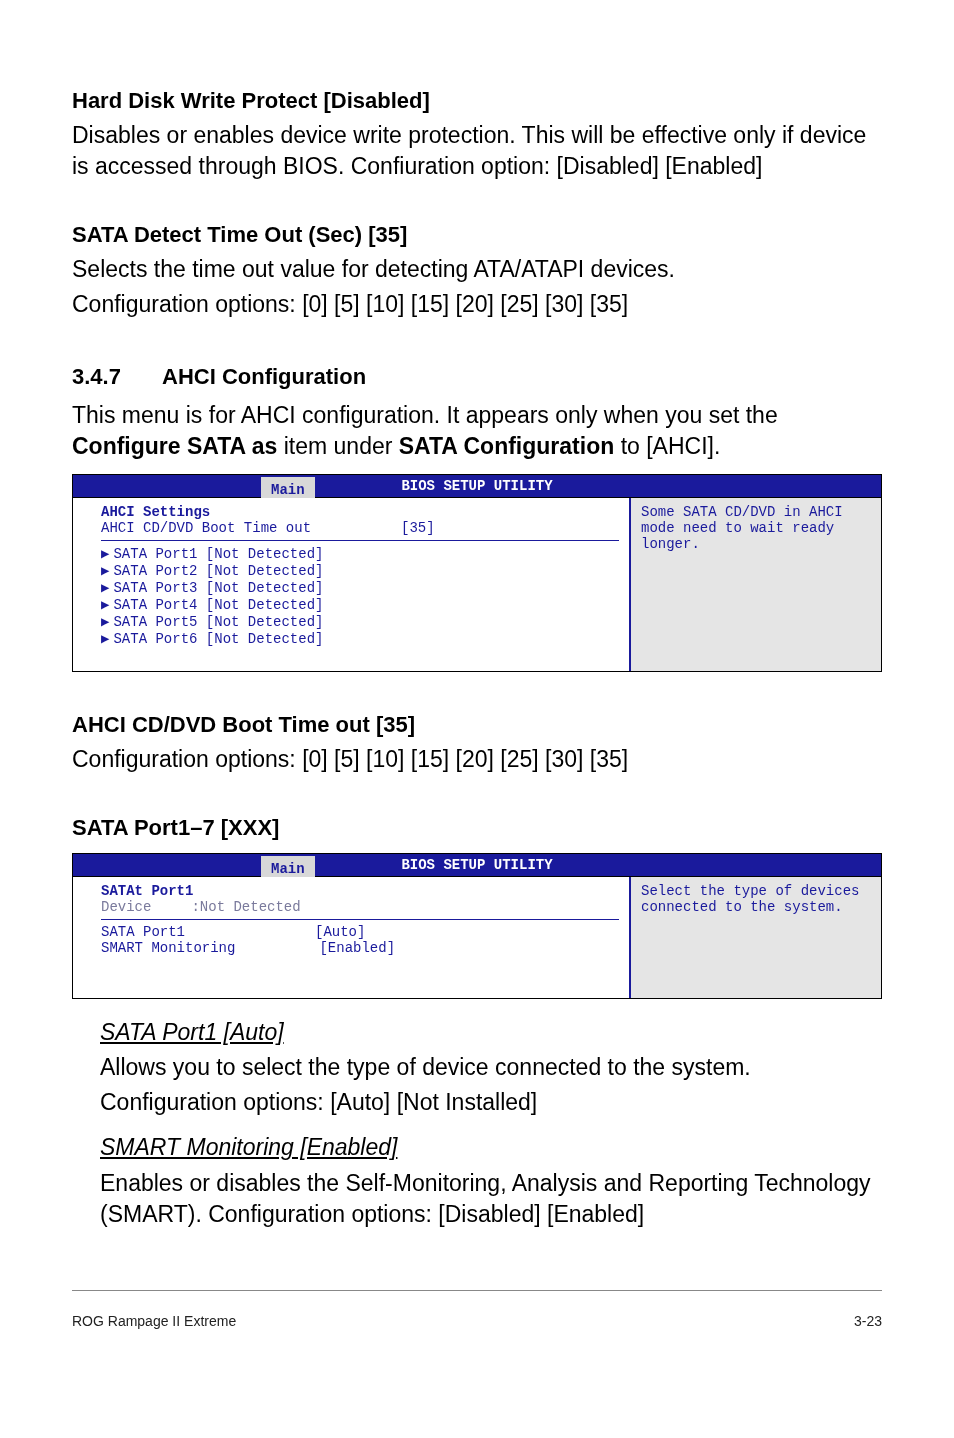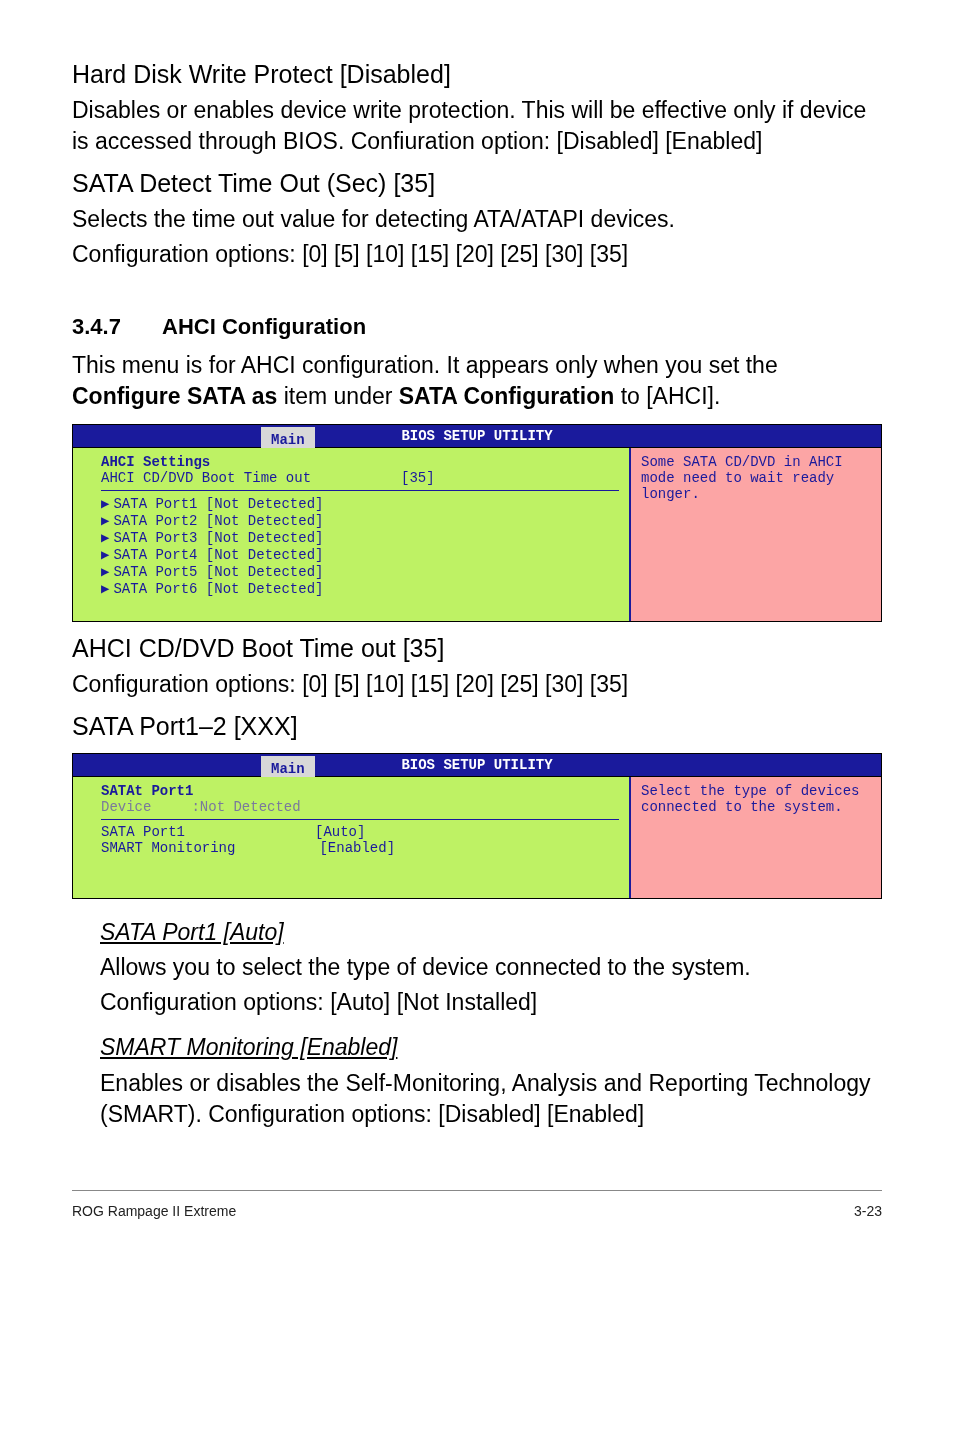--- a/index.html
+++ b/index.html
@@ -5,7 +5,7 @@
   * { box-sizing: border-box; margin: 0; padding: 0; }
   html, body { width: 954px; background: #fff; font-family: Arial, Helvetica, sans-serif; color: #000; }
   .page { padding: 48px 72px 40px 72px; }
-  h3.sub { font-size: 25px; font-weight: normal; margin-top: 12px; margin-bottom: 6px; }
+  h3.sub { font-size: 22px; font-weight: bold; margin-top: 40px; margin-bottom: 6px; }
   p.body { font-size: 23px; line-height: 1.35; margin-bottom: 4px; }
   h2.sec { font-size: 22px; font-weight: bold; margin-top: 44px; margin-bottom: 10px; }
   h2.sec .num { display: inline-block; width: 90px; }

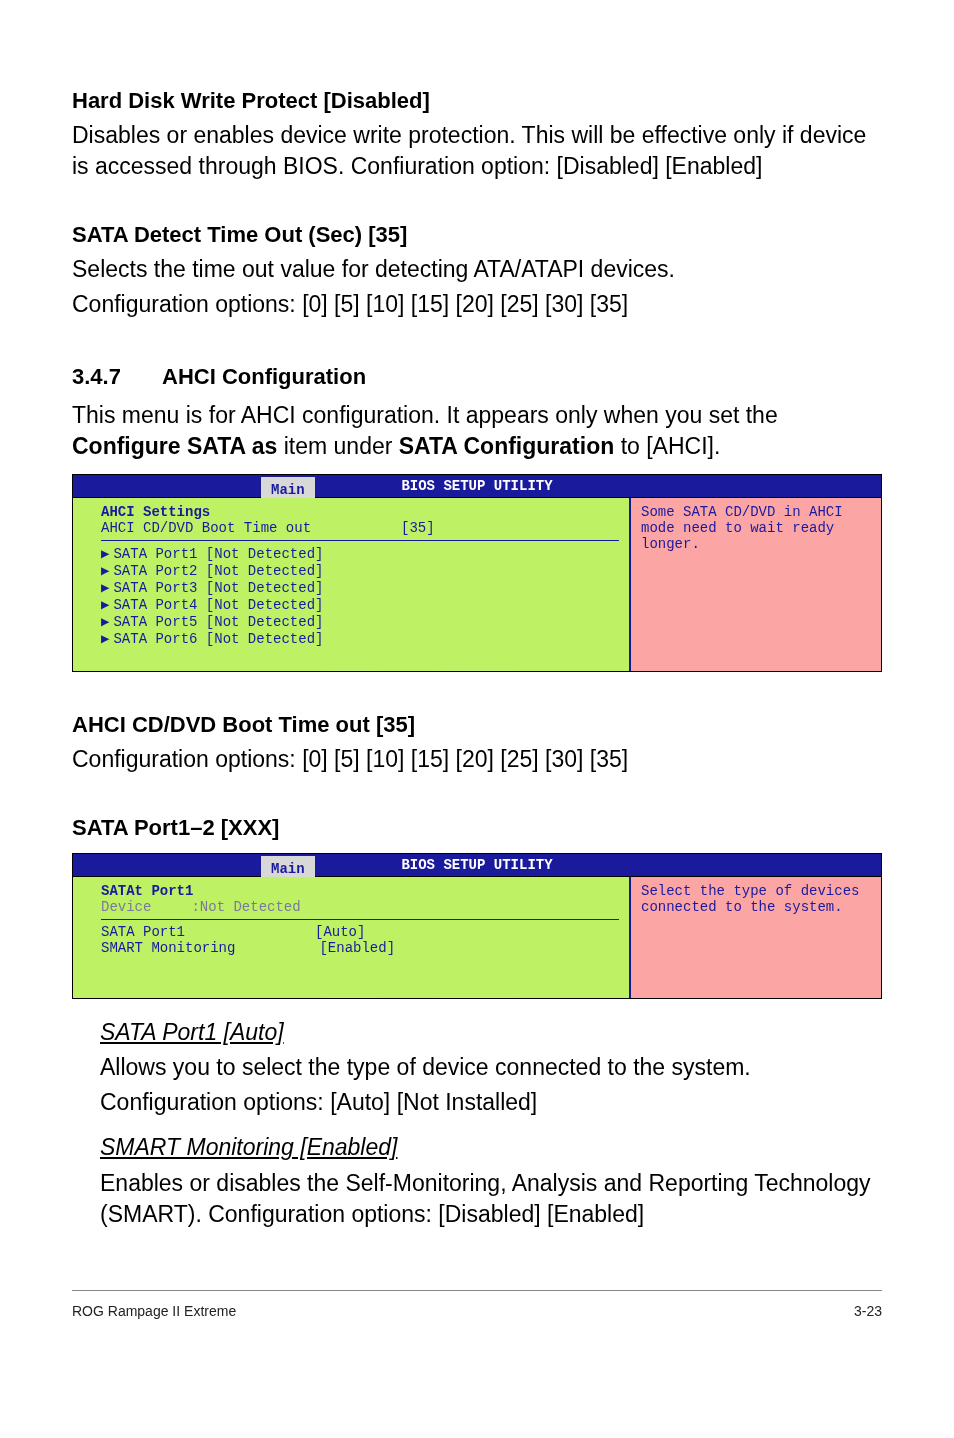--- a/index.html
+++ b/index.html
@@ -13,7 +13,7 @@
   .bios .titlebar { background: #1a1a9c; color: #fff; text-align: center; position: relative; height: 22px; line-height: 22px; font-weight: bold; }
   .bios .titlebar .menutab { position: absolute; left: 188px; top: 2px; background: #d8d8d8; color: #1a1a9c; padding: 2px 10px 0 10px; font-weight: bold; }
   .bios .panes { display: flex; border-top: 1px solid #000; }
-  .bios .left { flex: 1; background: #bef264; padding: 6px 10px 24px 28px; position: relative; border-right: 2px solid #1a1a9c; }
+  .bios .left { flex: 1; background: #ffffff; padding: 6px 10px 24px 28px; position: relative; border-right: 2px solid #1a1a9c; }
   .bios .right { width: 250px; background: #fca5a5; padding: 6px 10px 24px 10px; }
   .bios .heading { color: #1a1a9c; font-weight: bold; }
   .bios .rule { border-top: 1px solid #1a1a9c; margin: 4px 0; }

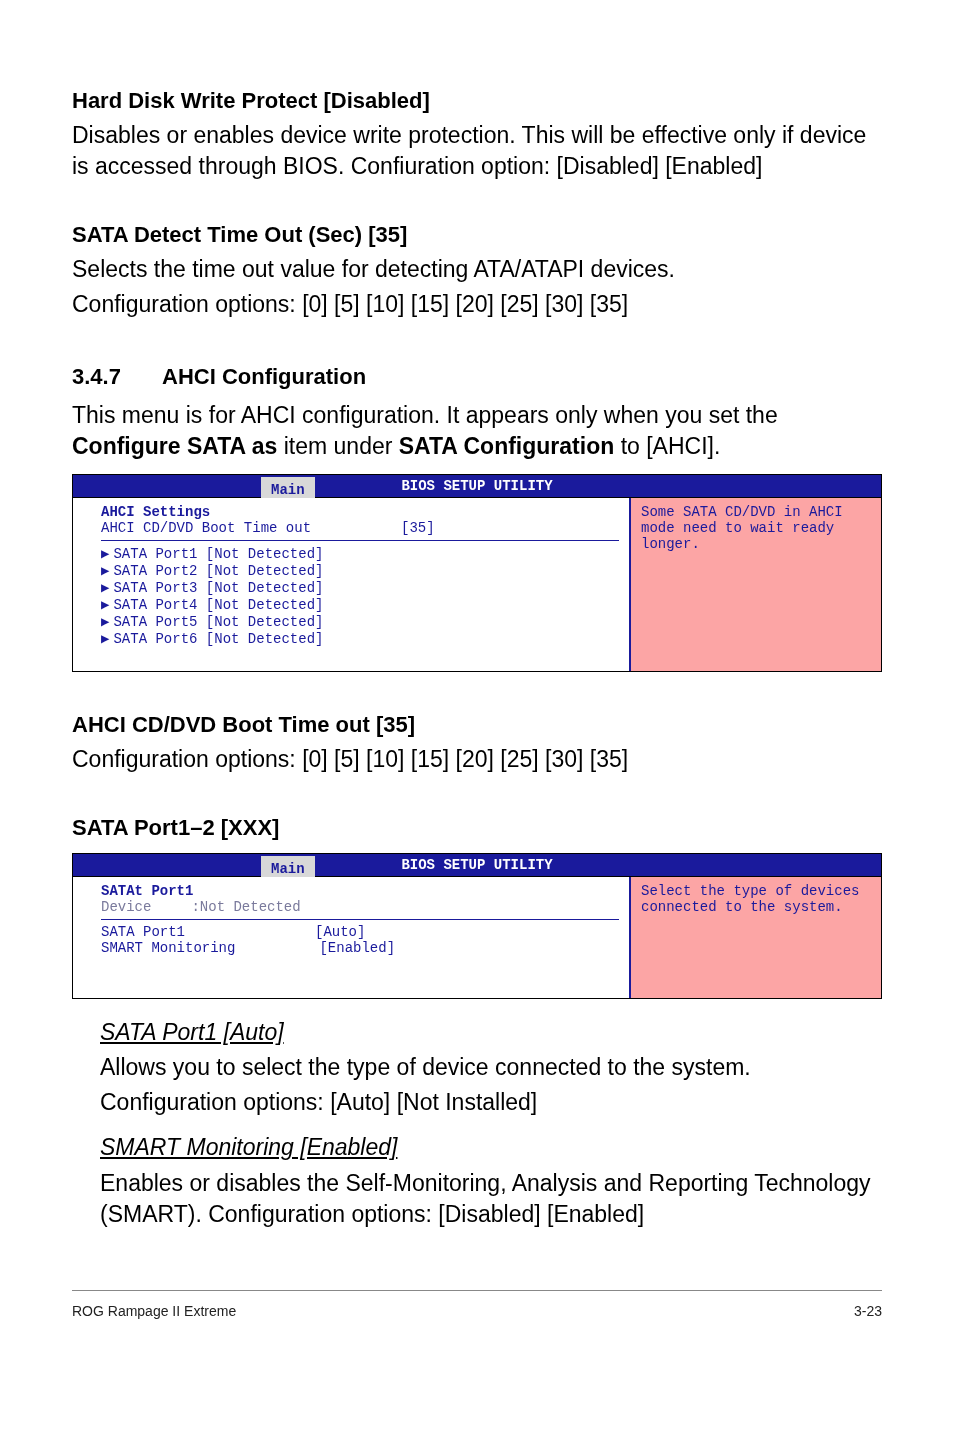--- a/index.html
+++ b/index.html
@@ -14,7 +14,7 @@
   .bios .titlebar .menutab { position: absolute; left: 188px; top: 2px; background: #d8d8d8; color: #1a1a9c; padding: 2px 10px 0 10px; font-weight: bold; }
   .bios .panes { display: flex; border-top: 1px solid #000; }
   .bios .left { flex: 1; background: #ffffff; padding: 6px 10px 24px 28px; position: relative; border-right: 2px solid #1a1a9c; }
-  .bios .right { width: 250px; background: #fca5a5; padding: 6px 10px 24px 10px; }
+  .bios .right { width: 250px; background: #e5e5e5; padding: 6px 10px 24px 10px; }
   .bios .heading { color: #1a1a9c; font-weight: bold; }
   .bios .rule { border-top: 1px solid #1a1a9c; margin: 4px 0; }
   .bios .row { color: #1a1a9c; white-space: pre; }

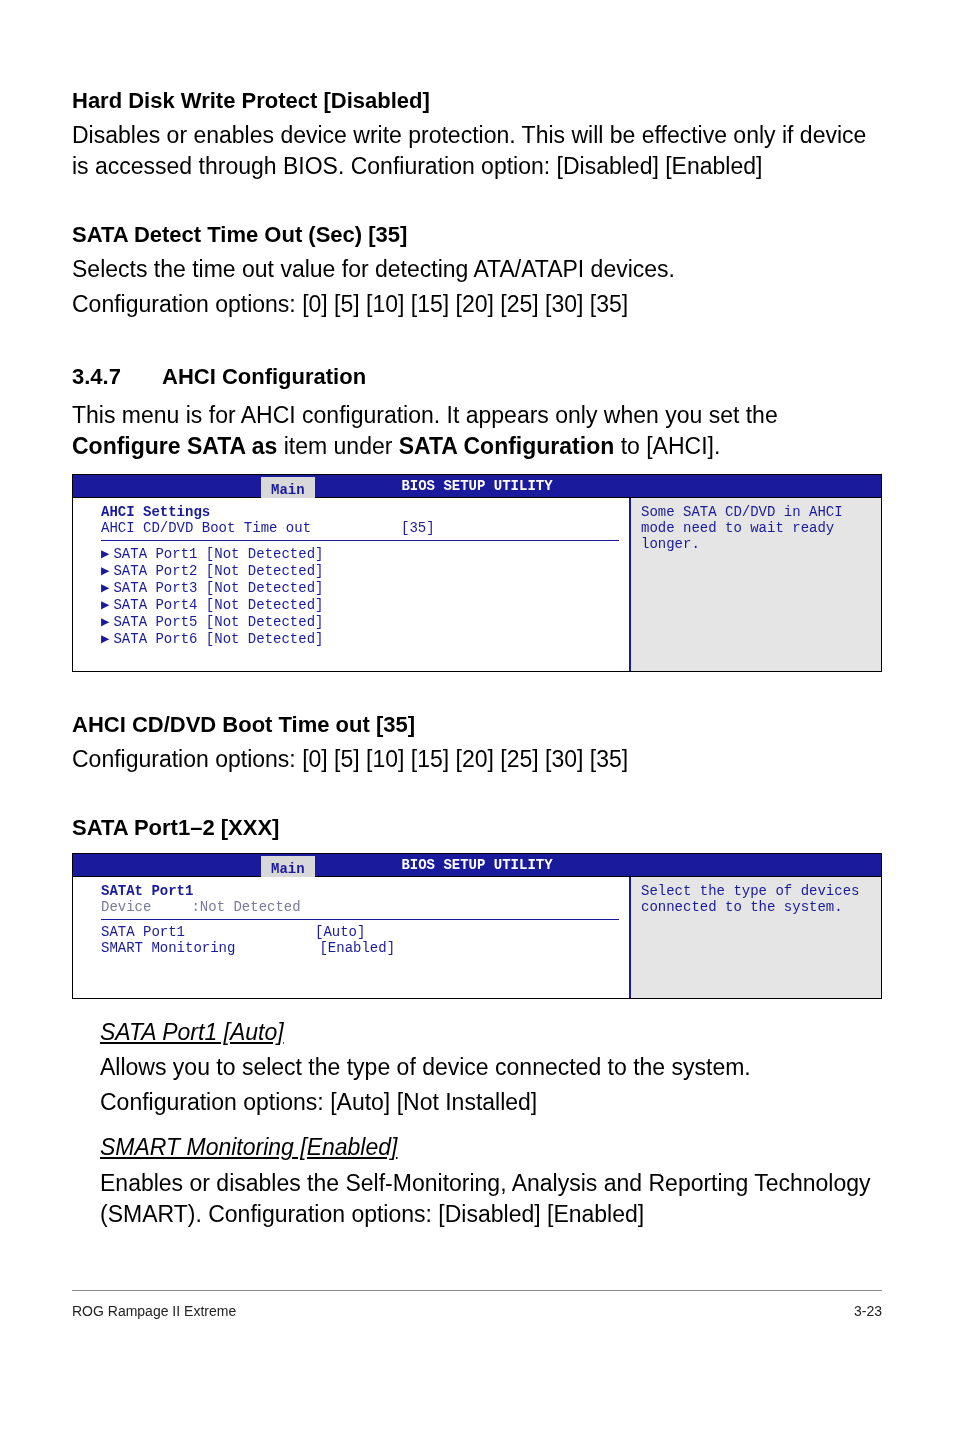--- a/index.html
+++ b/index.html
@@ -74,7 +74,7 @@
   <h3 class="sub">AHCI CD/DVD Boot Time out [35]</h3>
   <p class="body">Configuration options: [0] [5] [10] [15] [20] [25] [30] [35]</p>
 
-  <h3 class="sub">SATA Port1–2 [XXX]</h3>
+  <h3 class="sub">SATA Port1–7 [XXX]</h3>
 
   <div class="bios">
     <div class="titlebar">

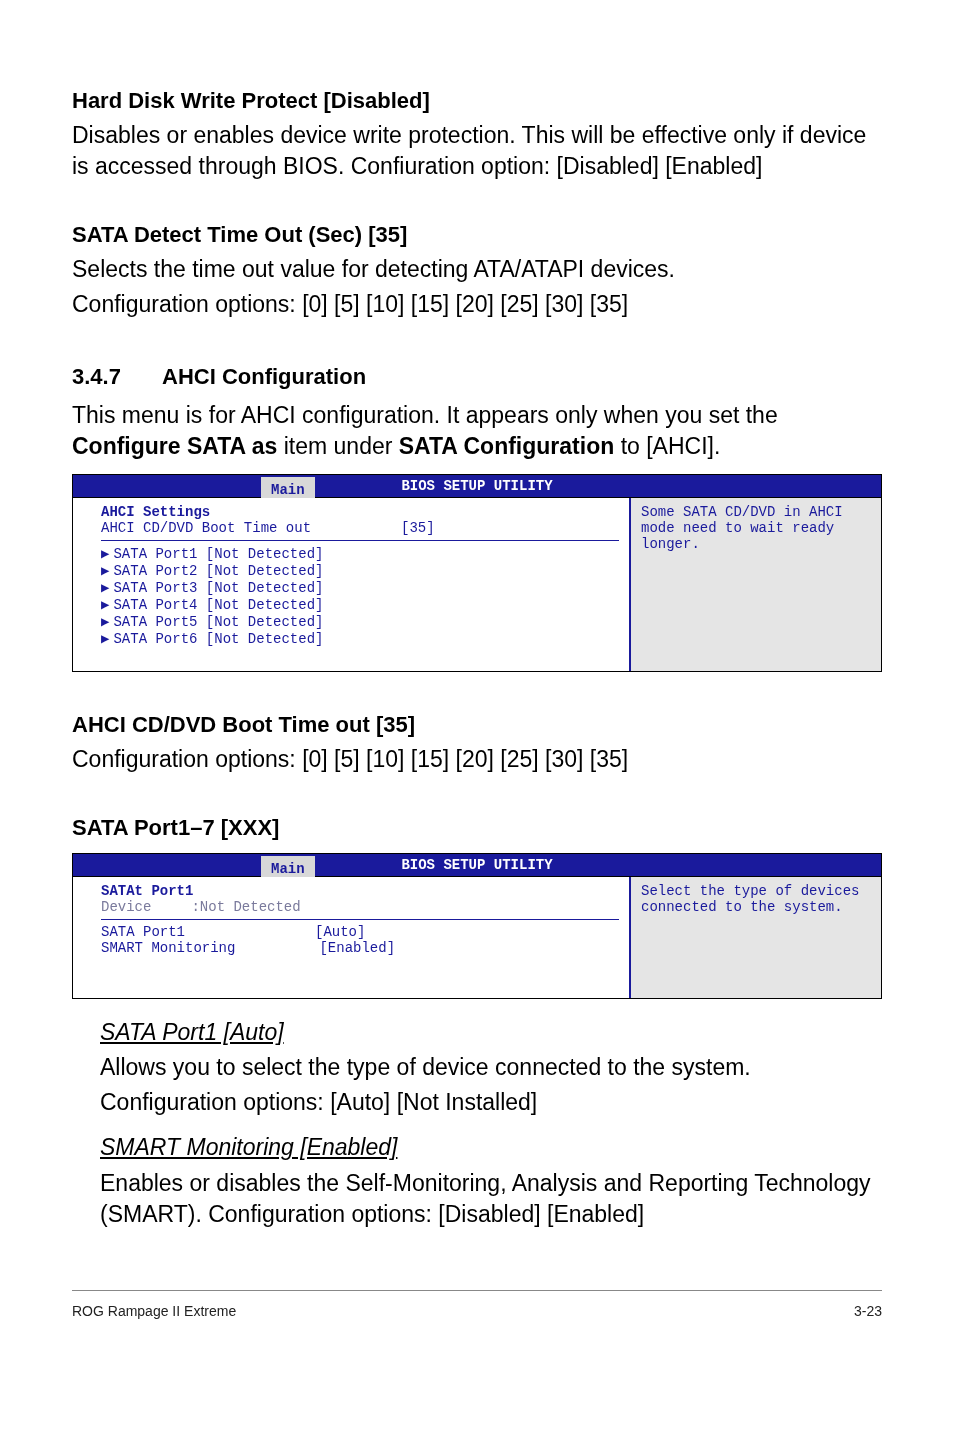--- a/index.html
+++ b/index.html
@@ -24,7 +24,7 @@
   .bios .curve { position: absolute; left: 0; right: 0; bottom: 0; height: 14px; background: radial-gradient(ellipse 120% 200% at 50% 200%, rgba(255,255,255,0) 48%, rgba(255,255,255,0.9) 50%, rgba(255,255,255,0) 52%); pointer-events: none; }
   .indent { margin-left: 28px; }
   .uline { text-decoration: underline; font-style: italic; }
-  .footer { margin-top: 60px; border-top: 1px solid #888; padding-top: 12px; display: flex; justify-content: space-between; font-size: 14px; color: #222; }
+  .footer { margin-top: 60px; border-top: 1px solid #888; padding-top: 22px; display: flex; justify-content: space-between; font-size: 14px; color: #222; }
   .sp { display: inline-block; }
 </style>
 </head>

